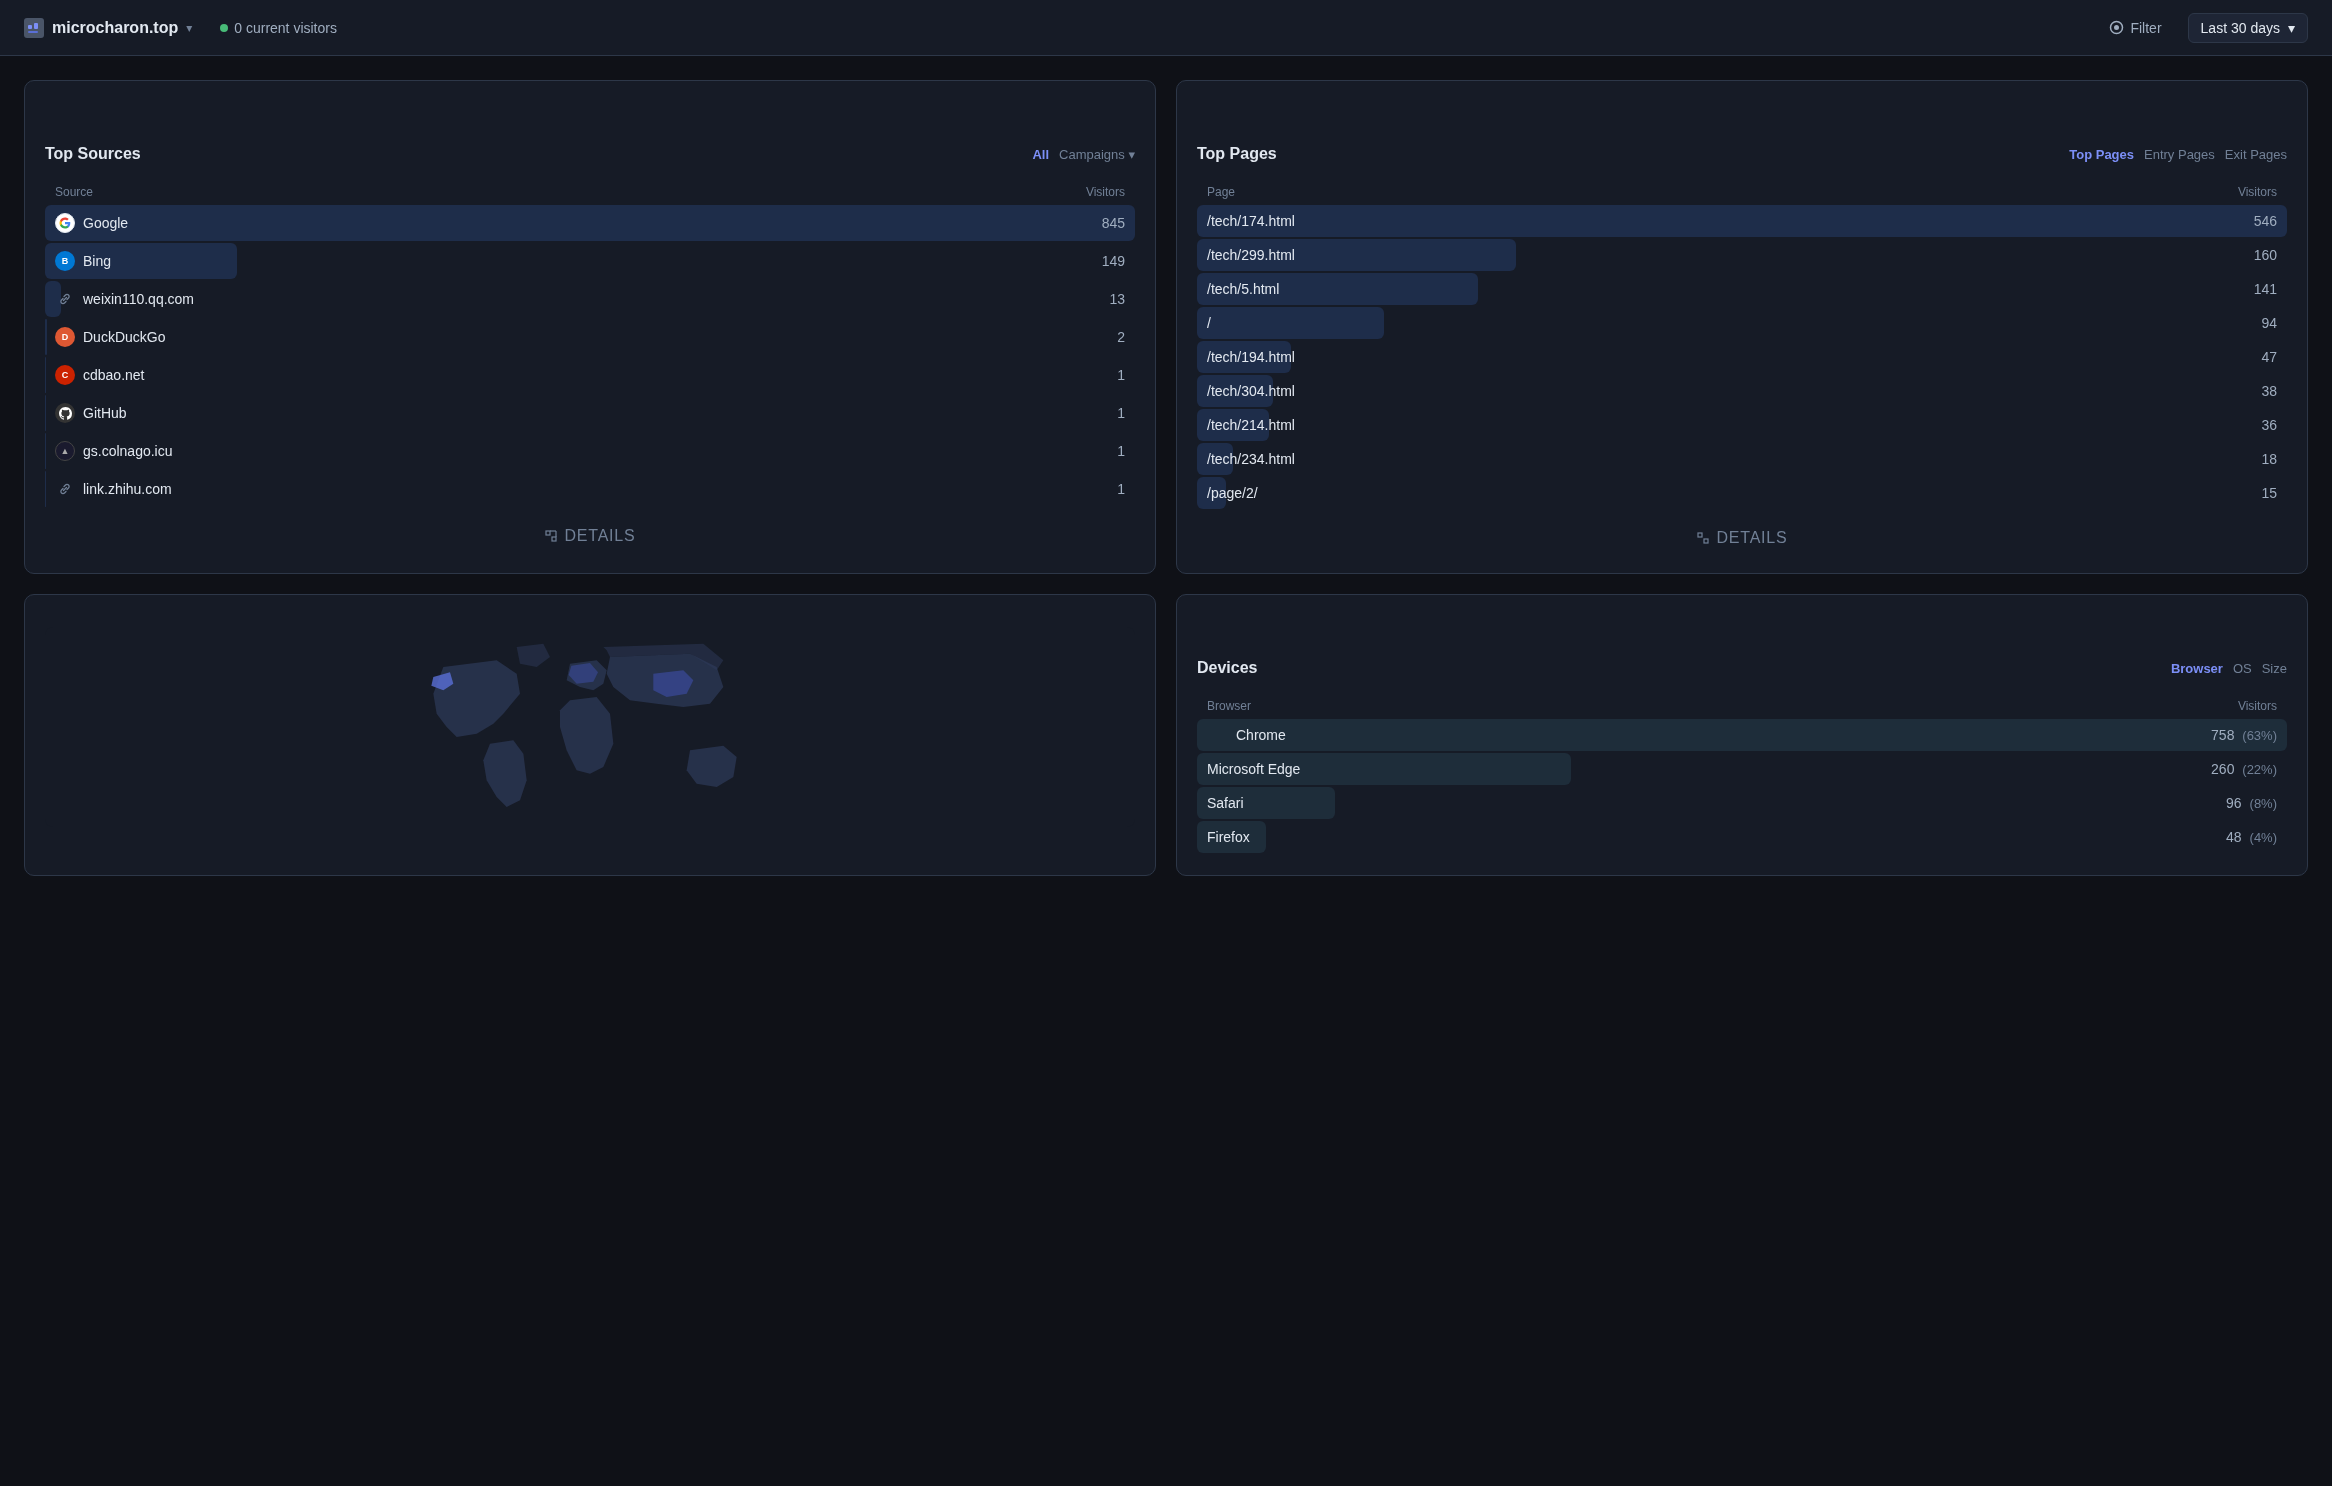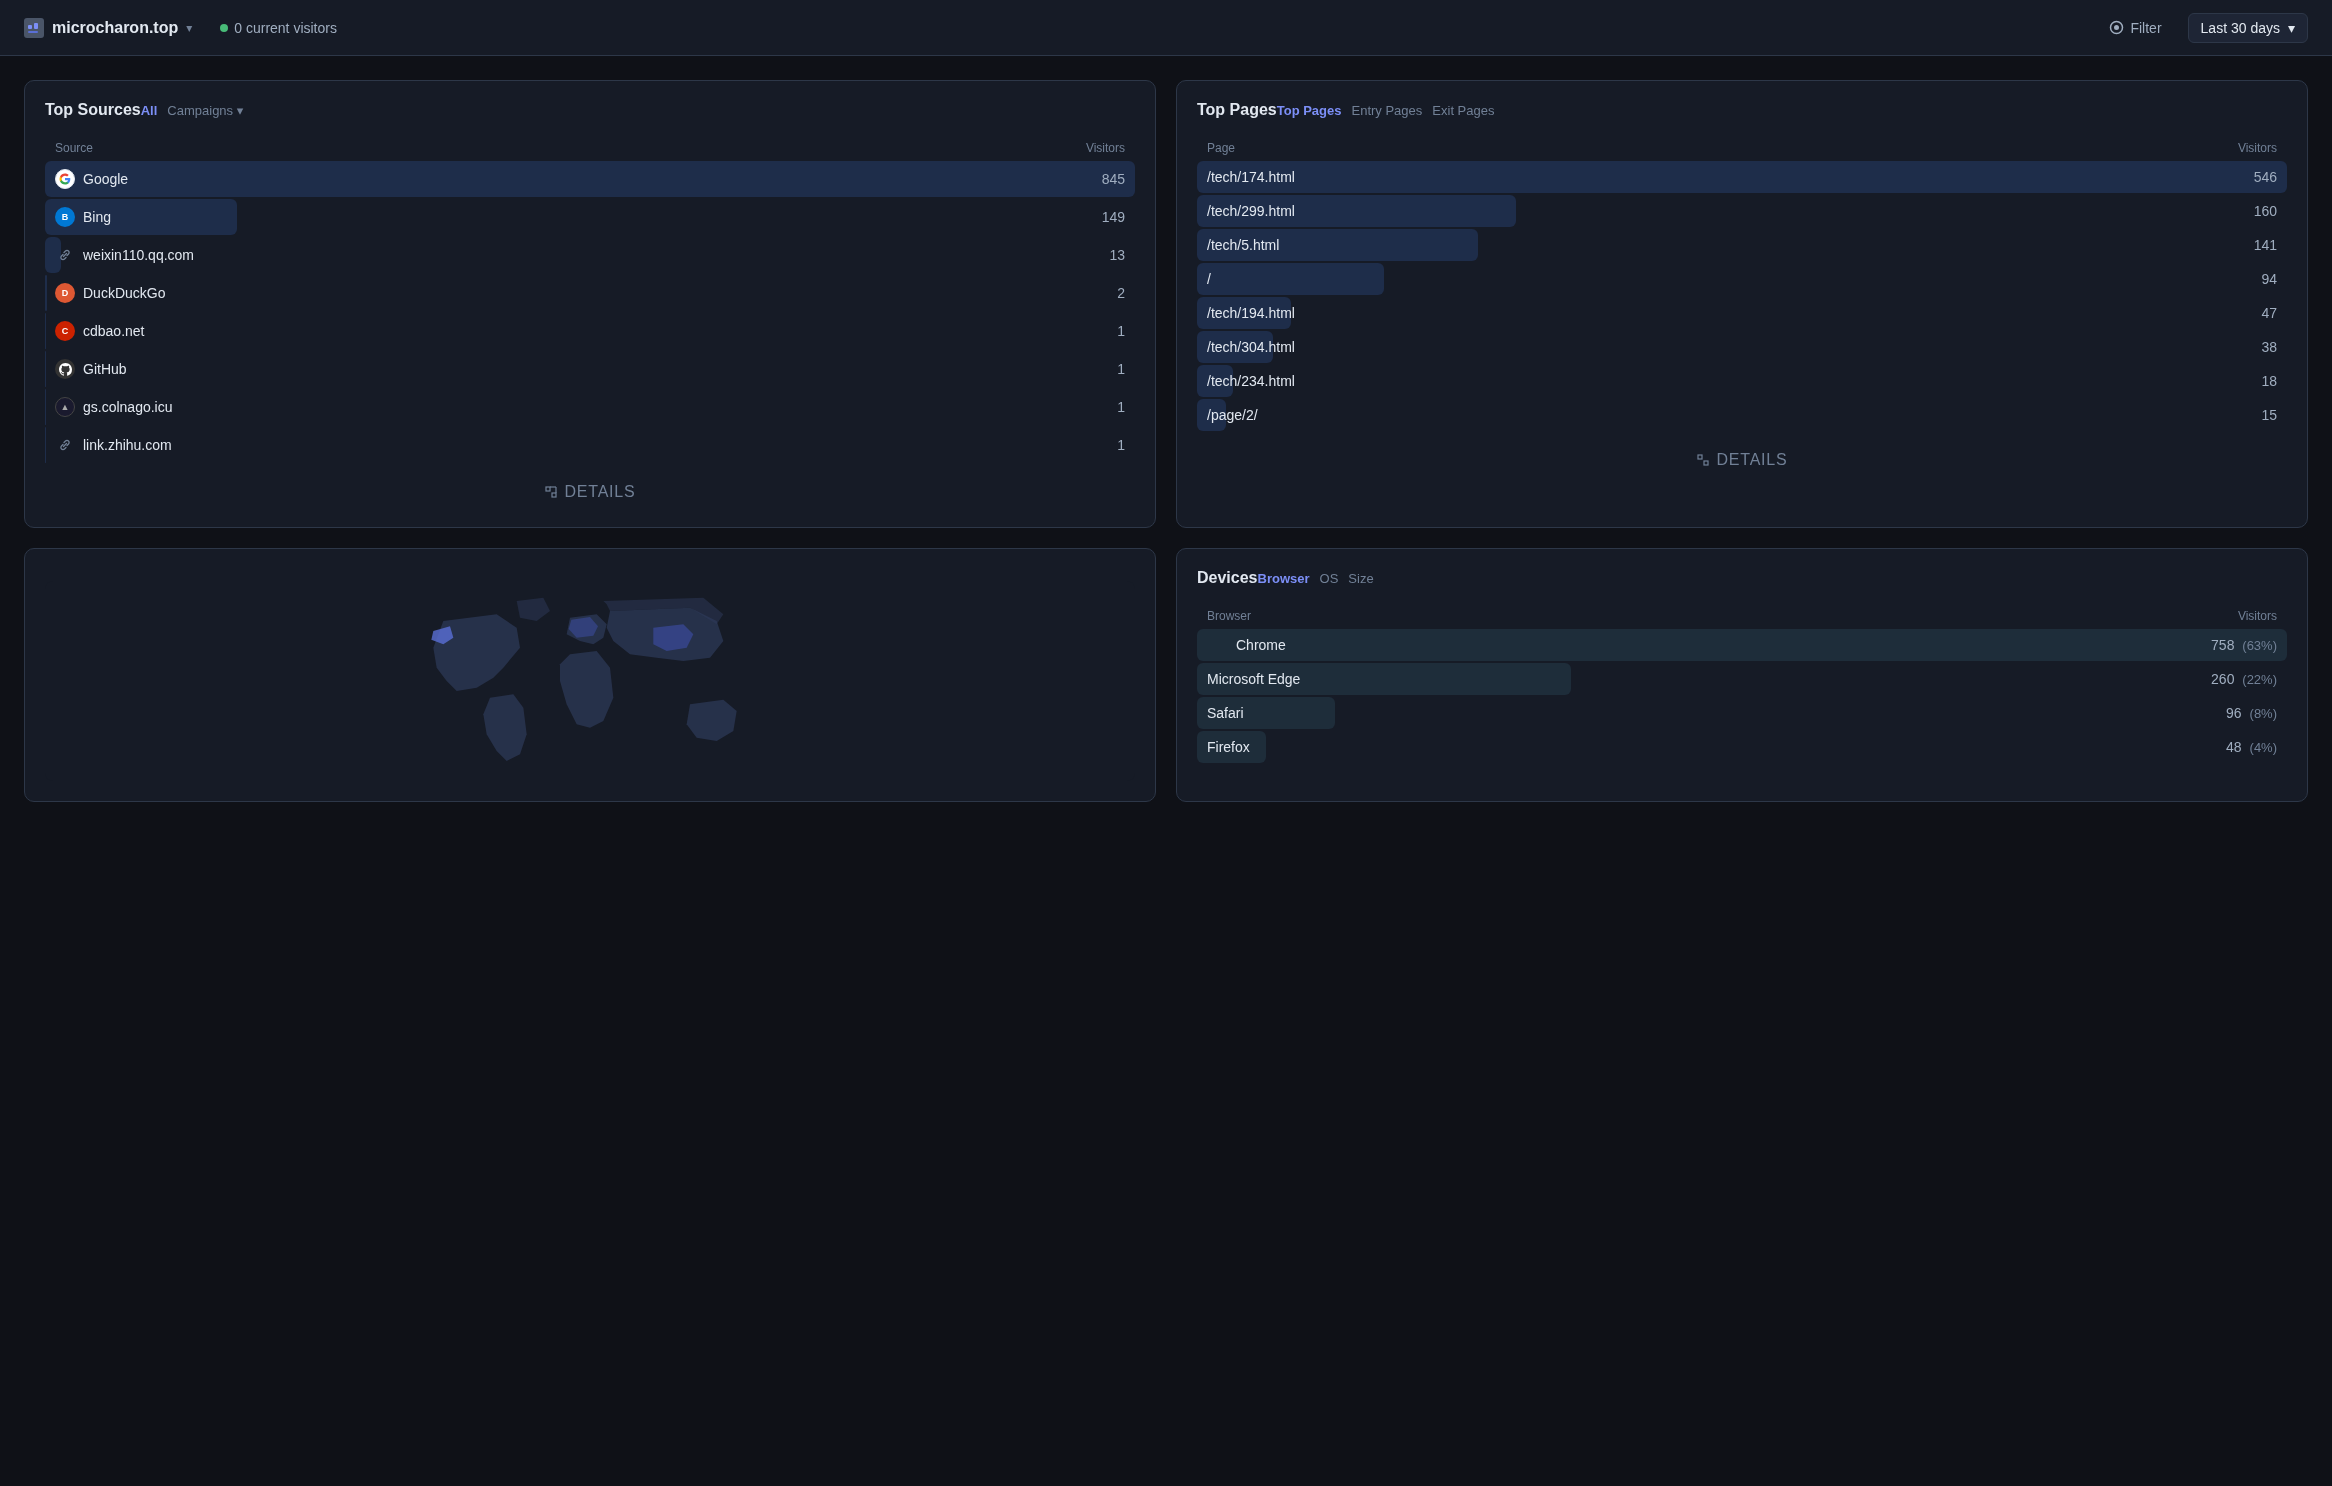--- a/index.html
+++ b/index.html
@@ -103,7 +103,9 @@
     .card-header {
       display: flex;
       align-items: center;
+      justify-content: space-between;
       margin-bottom: 16px;
+      margin-top: 44px;
     }
     .card-title {
       font-size: 16px;

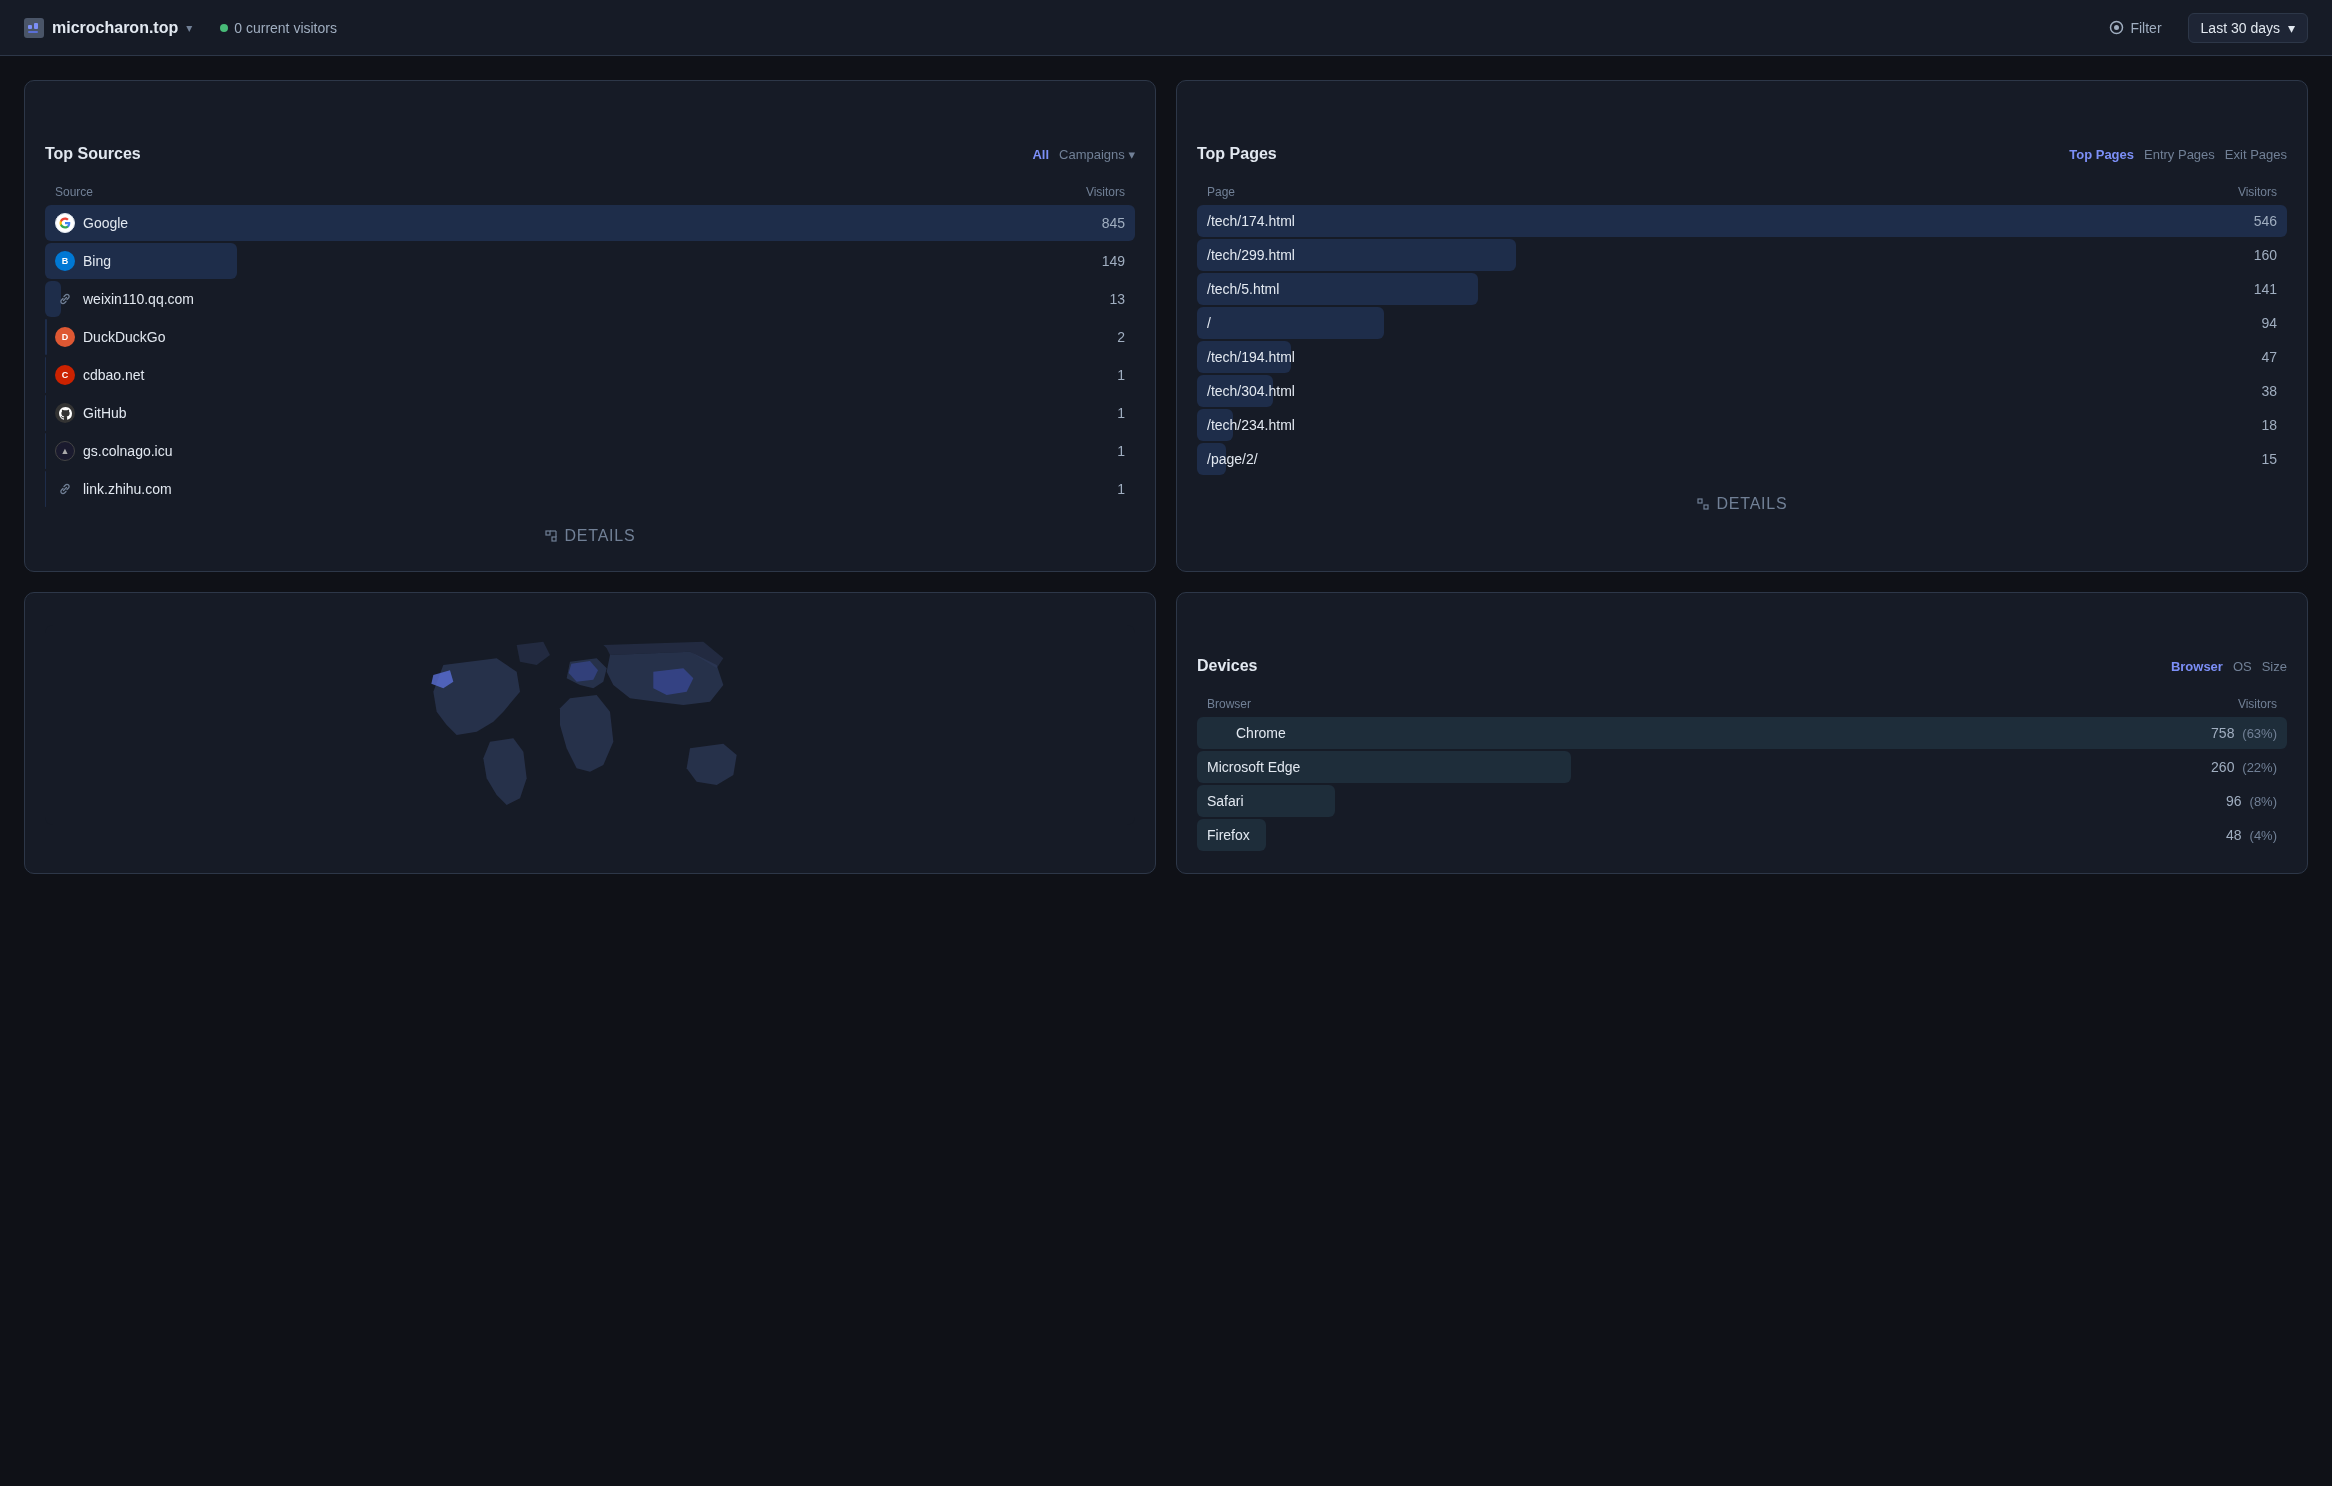--- a/index.html
+++ b/index.html
@@ -418,6 +418,11 @@
     <span class="row-value">38</span>
   </div>
         <div class="table-row">
+    <div class="row-bar" style="width:6.6%;"></div>
+    <span class="row-label" style="position:relative;z-index:1;">/tech/214.html</span>
+    <span class="row-value">36</span>
+  </div>
+        <div class="table-row">
     <div class="row-bar" style="width:3.3%;"></div>
     <span class="row-label" style="position:relative;z-index:1;">/tech/234.html</span>
     <span class="row-value">18</span>

